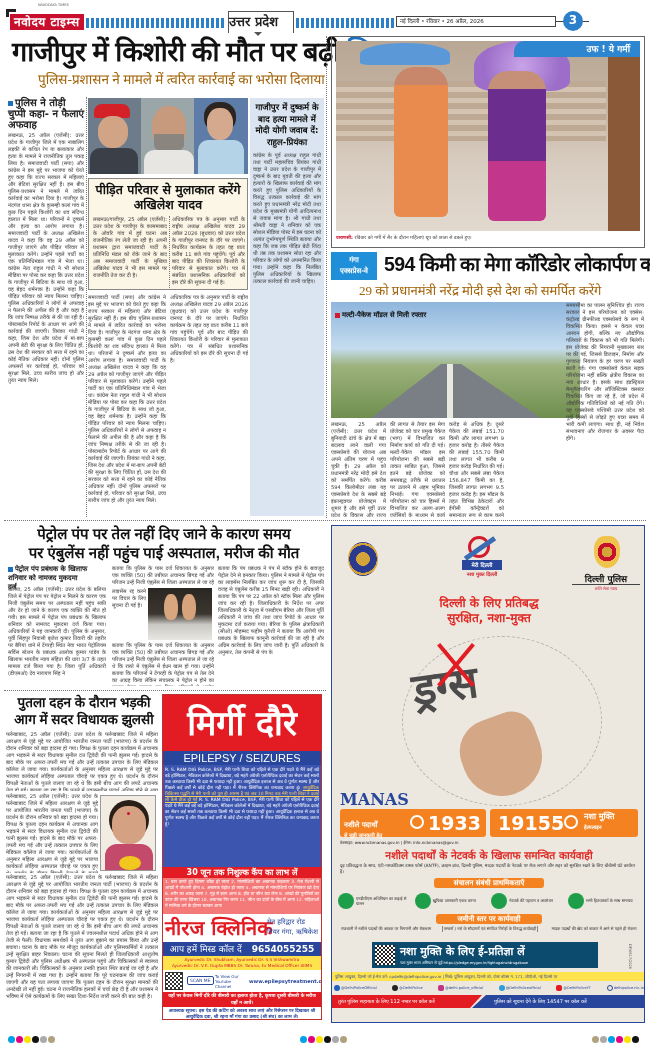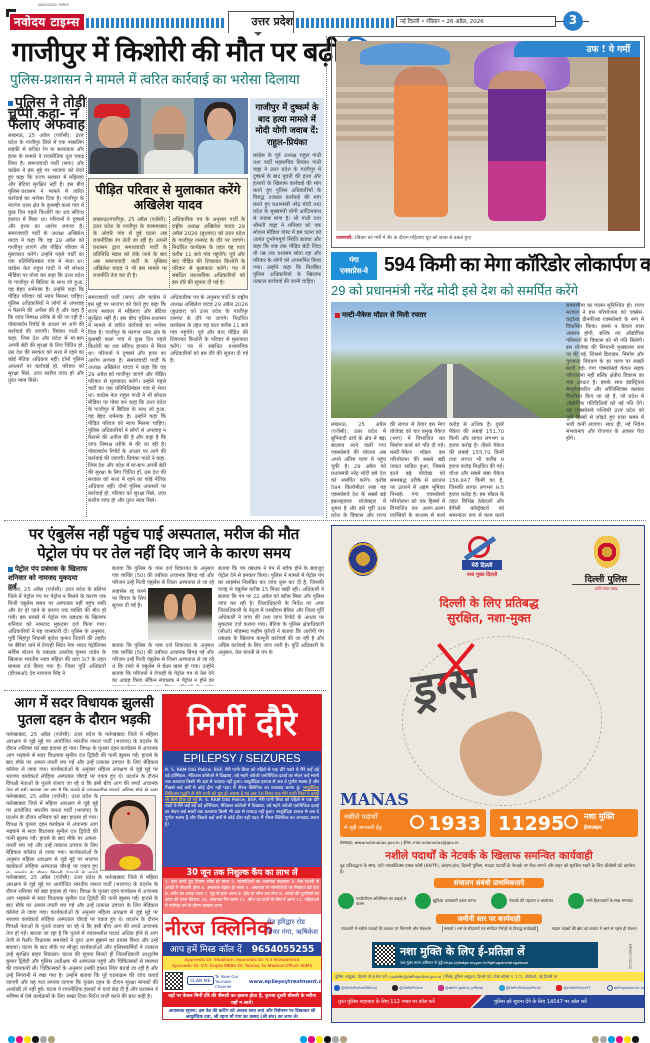--- a/index.html
+++ b/index.html
@@ -13,7 +13,7 @@
   
   .mast-stripes { background: repeating-linear-gradient(90deg, #2c7fc9 0 3px, #fff 3px 5px); }
   .brand { background: #c8102e; color: #fff; font-weight: bold; font-size: 12px; line-height: 16px; padding: 0 4px; font-family: "DejaVu Sans", sans-serif; letter-spacing: 0.5px; }
-  .section-tab { background: #fff; border: 1px solid #555; border-bottom: none; font-weight: bold; font-size: 11px; text-align: right; line-height: 20px; }
+  .section-tab { background: #fff; border: 1px solid #555; border-bottom: none; font-weight: bold; font-size: 13px; text-align: left; line-height: 20px; }
   .date-box { border: 1px solid #444; font-size: 5.5px; line-height: 9px; padding: 0 3px; background: #fff; white-space: nowrap; }
   .page-no { background: #2c7fc9; color: #fff; border-radius: 50%; font-size: 12px; text-align: center; line-height: 18px; font-weight: bold; }
 

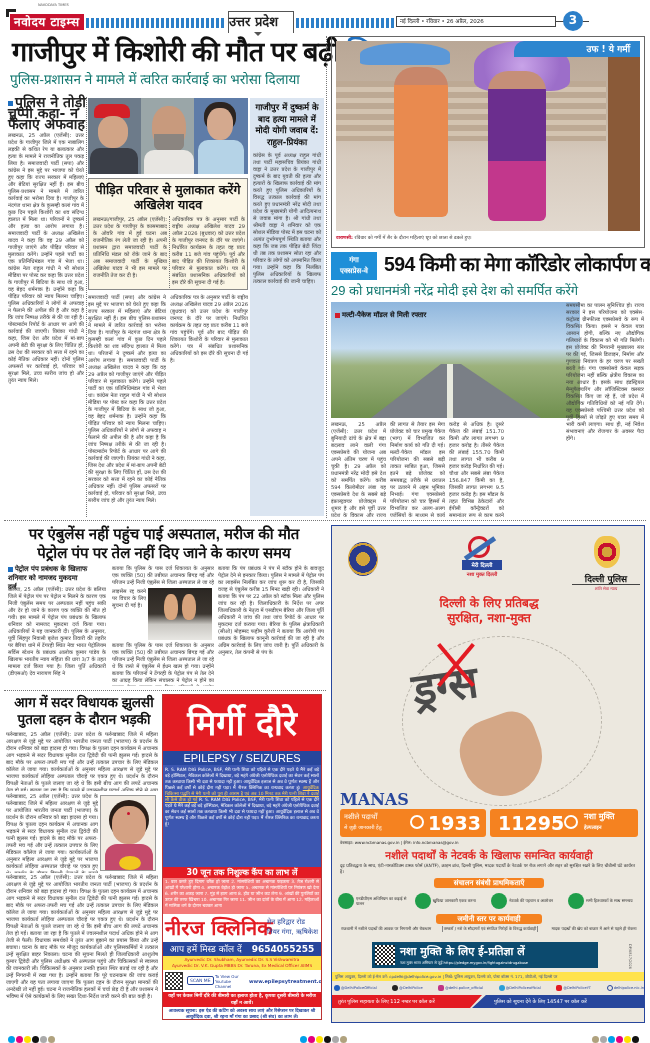--- a/index.html
+++ b/index.html
@@ -18,7 +18,7 @@
   .page-no { background: #2c7fc9; color: #fff; border-radius: 50%; font-size: 12px; text-align: center; line-height: 18px; font-weight: bold; }
 
   .headline { font-weight: bold; font-family: "Liberation Sans", sans-serif; color: #111; white-space: nowrap; }
-  .subhead { font-family: Liberation Sans, sans-serif; color: #0f766e; white-space: nowrap; }
+  .subhead { font-family: Liberation Serif, serif; color: #a16207; white-space: nowrap; margin-left: 28px; }
   .blue { color: #1e6fc0; }
   .bullet-sq { display: inline-block; width: 5px; height: 5px; background: #1e6fc0; margin-right: 2px; vertical-align: middle; }
   .bullet-red { display: inline-block; width: 5px; height: 5px; background: #d31c2b; margin-right: 2px; vertical-align: middle; }

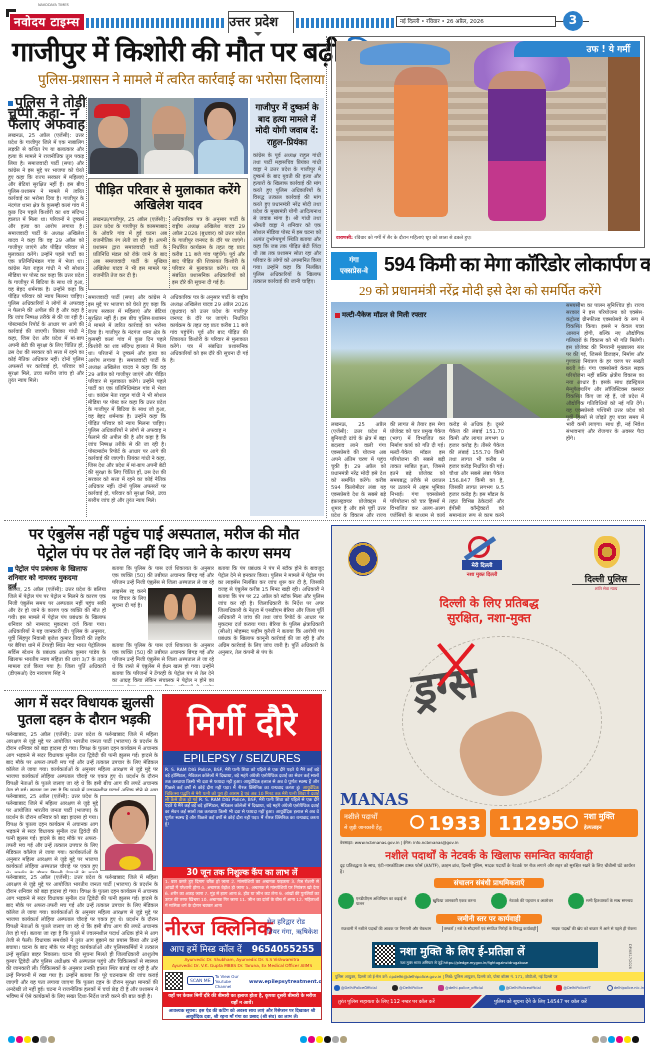--- a/index.html
+++ b/index.html
@@ -59,7 +59,7 @@
 </div>
 <div class="abs subhead" style="left:10px;top:71px;font-size:13.5px;line-height:18px;">पुलिस-प्रशासन ने मामले में त्वरित कार्रवाई का भरोसा दिलाया</div>
 
-<div class="abs" style="left:8px;top:97px;width:78px;font-size:14px;line-height:11px;font-weight:bold;">
+<div class="abs" style="left:8px;top:97px;width:78px;font-size:10px;line-height:11px;font-weight:bold;">
   <span class="bullet-sq"></span><span>पुलिस ने तोड़ी चुप्पी कहा- न फैलाएं अफवाह</span>
 </div>
 <div class="abs body-text" style="left:8px;top:132px;width:76px;height:385px;">

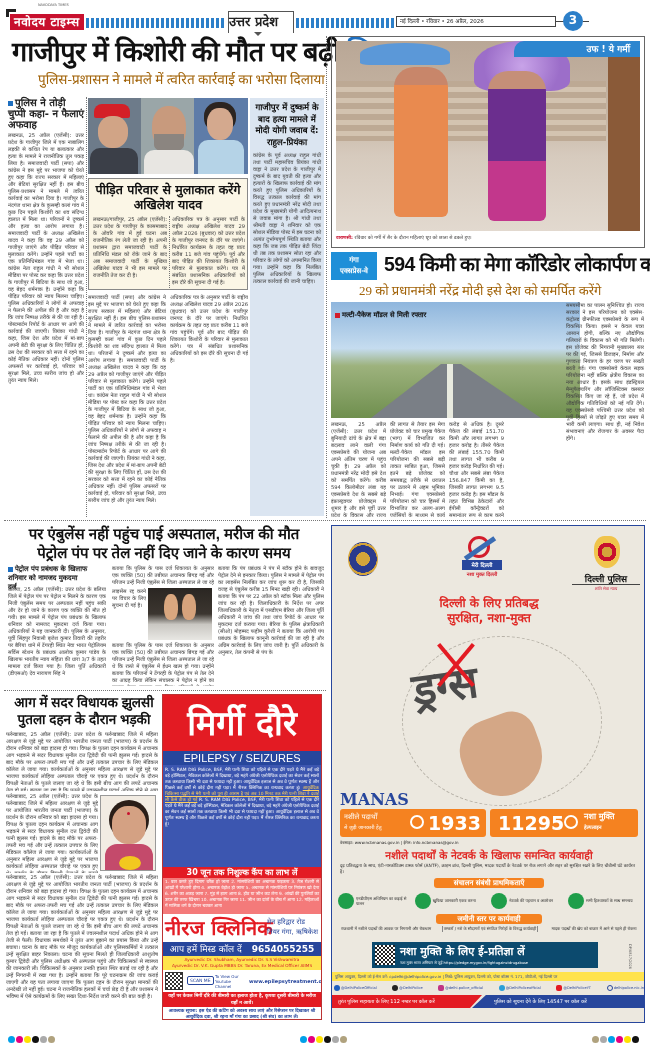--- a/index.html
+++ b/index.html
@@ -136,8 +136,8 @@
 <div class="abs dotted-h" style="left:4px;top:520px;width:642px;"></div>
 
 <div class="abs headline" style="left:14px;top:524px;width:300px;font-size:15px;line-height:19px;text-align:center;white-space:normal;">
+  <div>पेट्रोल पंप पर तेल नहीं दिए जाने के कारण समय</div>
   <div>पर एंबुलेंस नहीं पहुंच पाई अस्पताल, मरीज की मौत</div>
-  <div>पेट्रोल पंप पर तेल नहीं दिए जाने के कारण समय</div>
 </div>
 <div class="abs" style="left:8px;top:565px;width:80px;font-size:6.8px;line-height:9px;font-weight:bold;">
   <span class="bullet-sq"></span><span>पेट्रोल पंप प्रबंधक के खिलाफ शनिवार को नामजद मुकदमा दर्ज</span>

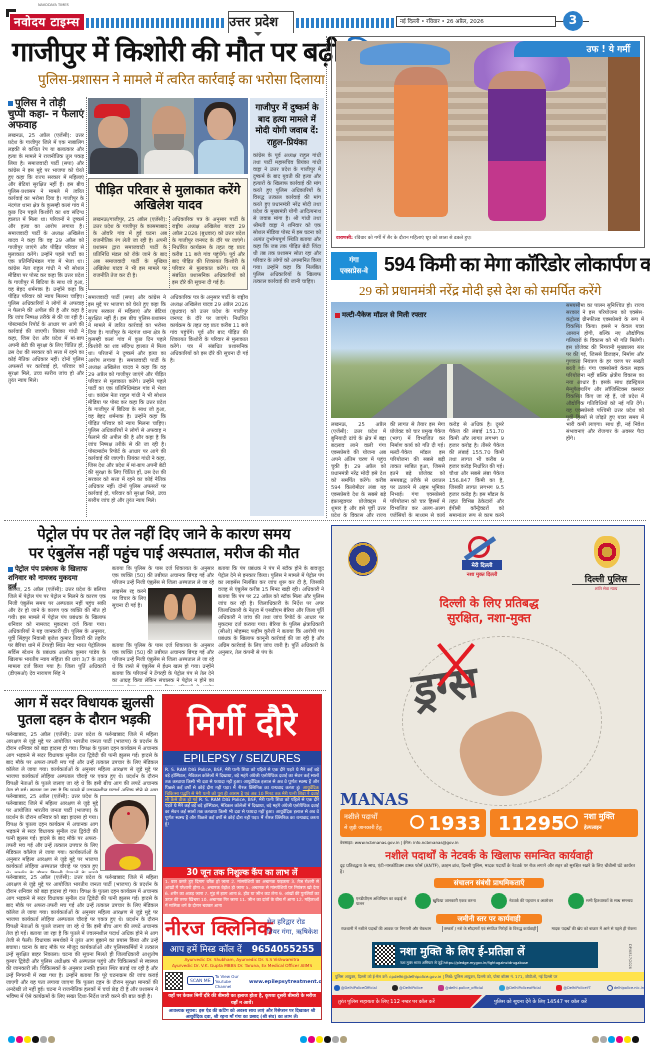--- a/index.html
+++ b/index.html
@@ -155,8 +155,8 @@
 <div class="abs dotted-h" style="left:4px;top:690px;width:322px;"></div>
 
 <div class="abs headline" style="left:4px;top:694px;width:160px;font-size:13.5px;line-height:17px;text-align:center;white-space:normal;">
+  <div>पुतला दहन के दौरान भड़की</div>
   <div>आग में सदर विधायक झुलसी</div>
-  <div>पुतला दहन के दौरान भड़की</div>
 </div>
 <div class="abs body-text" style="left:6px;top:731px;width:152px;height:60px;">फर्रुखाबाद, 25 अप्रैल (एजेंसी): उत्तर प्रदेश के फर्रुखाबाद जिले में महिला आरक्षण से जुड़े मुद्दे पर आयोजित भारतीय जनता पार्टी (भाजपा) के प्रदर्शन के दौरान शनिवार को बड़ा हादसा हो गया। विपक्ष के पुतला दहन कार्यक्रम में अचानक आग भड़कने से सदर विधायक सुनील दत्त द्विवेदी की पत्नी झुलस गईं। हादसे के बाद मौके पर अफरा-तफरी मच गई और उन्हें तत्काल उपचार के लिए मेडिकल कॉलेज ले जाया गया। कार्यकर्ताओं के अनुसार महिला आरक्षण से जुड़े मुद्दे पर भाजपा कार्यकर्ता लोहिया अस्पताल चौराहे पर एकत्र हुए थे। प्रदर्शन के दौरान विपक्षी नेताओं के पुतले जलाए जा रहे थे कि इसी बीच आग की लपटें अचानक तेज हो गईं। बताया जा रहा है कि पुतले में ज्वलनशील पदार्थ अधिक होने से आग तेजी से फैली। विधायक समर्थकों ने तुरंत आग बुझाने का प्रयास किया और उन्हें बचाया। घटना के बाद मौके पर मौजूद कार्यकर्ताओं और पुलिसकर्मियों ने तत्काल उन्हें सुरक्षित बाहर निकाला। घटना की सूचना मिलते ही जिलाधिकारी आशुतोष कुमार द्विवेदी और पुलिस अधीक्षक भी अस्पताल पहुंचे और चिकित्सकों से स्वास्थ्य की जानकारी ली। चिकित्सकों के अनुसार उनकी हालत स्थिर बताई जा रही है और उन्हें निगरानी में रखा गया है। उन्होंने बताया कि पूरे घटनाक्रम की जांच कराई जाएगी और यह पता लगाया जाएगा कि पुतला दहन के दौरान सुरक्षा मानकों की अनदेखी तो नहीं हुई। घटना ने राजनीतिक हलकों में चर्चा छेड़ दी है और प्रशासन ने भविष्य में ऐसे कार्यक्रमों के लिए सख्त दिशा-निर्देश जारी करने की बात कही है।</div>
 <div class="abs body-text" style="left:6px;top:793px;width:92px;height:80px;">फर्रुखाबाद, 25 अप्रैल (एजेंसी): उत्तर प्रदेश के फर्रुखाबाद जिले में महिला आरक्षण से जुड़े मुद्दे पर आयोजित भारतीय जनता पार्टी (भाजपा) के प्रदर्शन के दौरान शनिवार को बड़ा हादसा हो गया। विपक्ष के पुतला दहन कार्यक्रम में अचानक आग भड़कने से सदर विधायक सुनील दत्त द्विवेदी की पत्नी झुलस गईं। हादसे के बाद मौके पर अफरा-तफरी मच गई और उन्हें तत्काल उपचार के लिए मेडिकल कॉलेज ले जाया गया। कार्यकर्ताओं के अनुसार महिला आरक्षण से जुड़े मुद्दे पर भाजपा कार्यकर्ता लोहिया अस्पताल चौराहे पर एकत्र हुए थे। प्रदर्शन के दौरान विपक्षी नेताओं के पुतले जलाए जा रहे थे कि इसी बीच आग की लपटें अचानक तेज हो गईं। बताया जा रहा है कि पुतले में ज्वलनशील पदार्थ अधिक होने से आग तेजी से फैली। विधायक समर्थकों ने तुरंत आग बुझाने का प्रयास किया और उन्हें बचाया। घटना के बाद मौके पर मौजूद कार्यकर्ताओं और पुलिसकर्मियों ने तत्काल उन्हें सुरक्षित बाहर निकाला। घटना की सूचना मिलते ही जिलाधिकारी आशुतोष कुमार द्विवेदी और पुलिस अधीक्षक भी अस्पताल पहुंचे और चिकित्सकों से स्वास्थ्य की जानकारी ली। चिकित्सकों के अनुसार उनकी हालत स्थिर बताई जा रही है और उन्हें निगरानी में रखा गया है। उन्होंने बताया कि पूरे घटनाक्रम की जांच कराई जाएगी और यह पता लगाया जाएगा कि पुतला दहन के दौरान सुरक्षा मानकों की अनदेखी तो नहीं हुई। घटना ने राजनीतिक हलकों में चर्चा छेड़ दी है और प्रशासन ने भविष्य में ऐसे कार्यक्रमों के लिए सख्त दिशा-निर्देश जारी करने की बात कही है।</div>

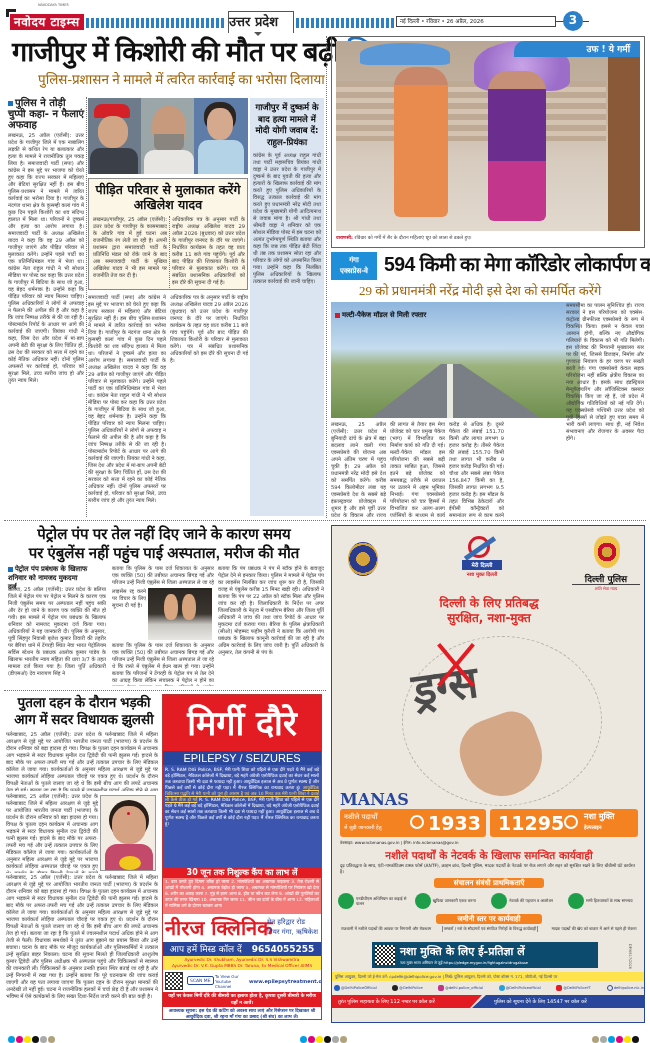--- a/index.html
+++ b/index.html
@@ -230,7 +230,7 @@
 
   <div class="abs" style="left:8px;top:264px;font-size:16px;font-weight:bold;color:#27469c;font-family:'DejaVu Serif',serif;">MANAS</div>
   <div class="abs orange-pill" style="left:8px;top:283px;width:146px;height:28px;">
-    <div class="abs" style="left:4px;top:3px;font-size:7px;line-height:10px;font-weight:normal;">
+    <div class="abs" style="left:4px;top:11px;font-size:7px;line-height:10px;font-weight:bold;">
       <div>नशीले पदार्थों</div>
       <div style="font-size:5px;">से जुड़ी जानकारी हेतु</div>
     </div>

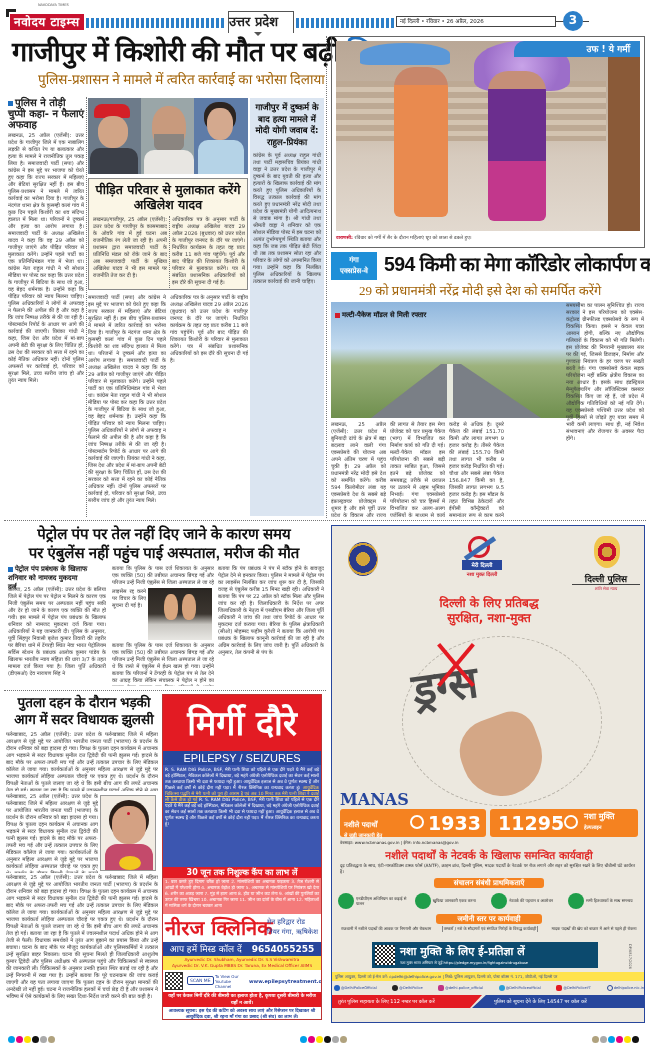--- a/index.html
+++ b/index.html
@@ -238,7 +238,7 @@
     <div class="abs" style="left:88px;top:0;font-size:19px;line-height:28px;font-weight:bold;">1933</div>
   </div>
   <div class="abs orange-pill" style="left:158px;top:283px;width:148px;height:28px;">
-    <div class="abs" style="left:8px;top:0;font-size:19px;line-height:28px;font-weight:bold;">11295</div>
+    <div class="abs" style="left:8px;top:0;font-size:19px;line-height:28px;font-weight:bold;">19155</div>
     <div class="abs" style="left:74px;top:6px;width:14px;height:14px;border:2px solid #fff;border-radius:50%;"></div>
     <div class="abs" style="left:94px;top:3px;font-size:8px;line-height:10px;font-weight:bold;">
       <div>नशा मुक्ति</div>

